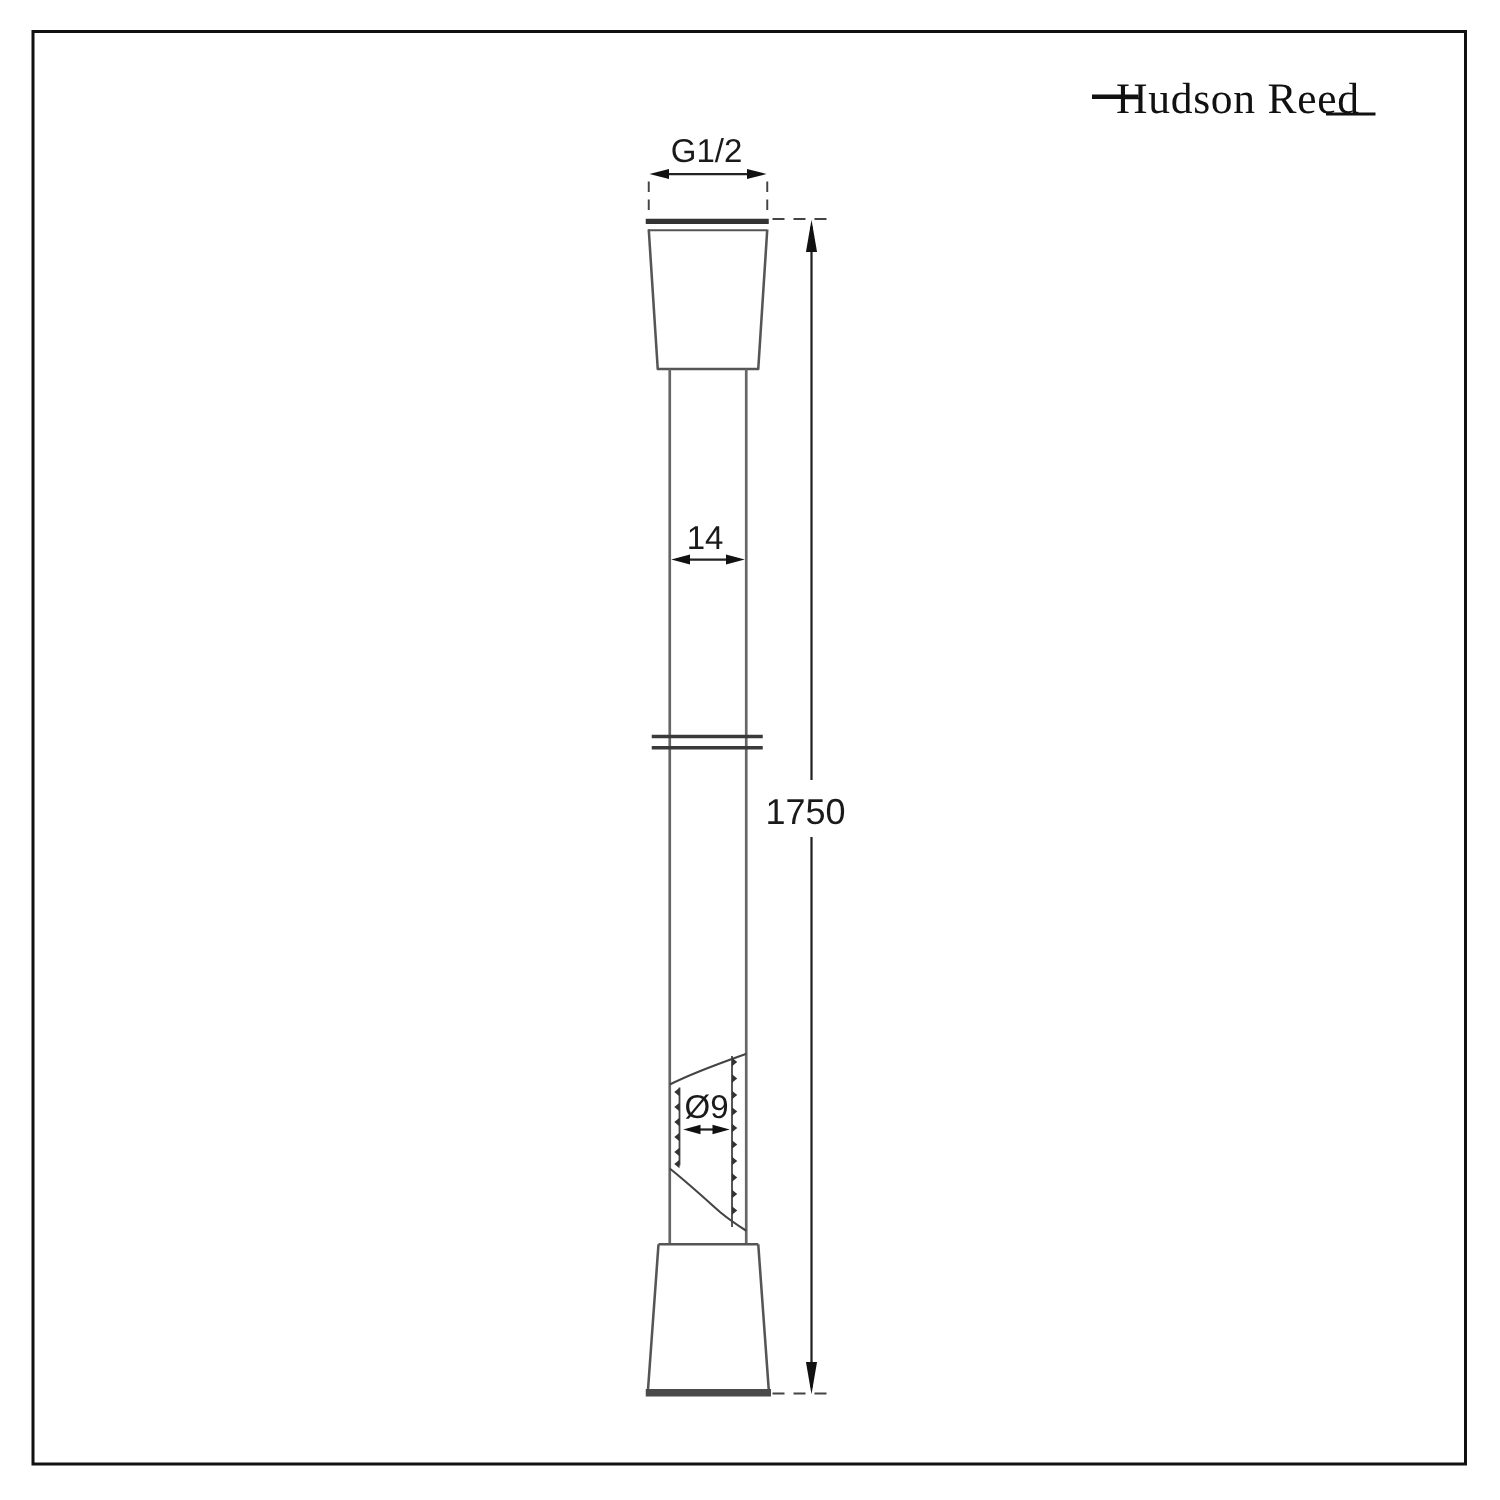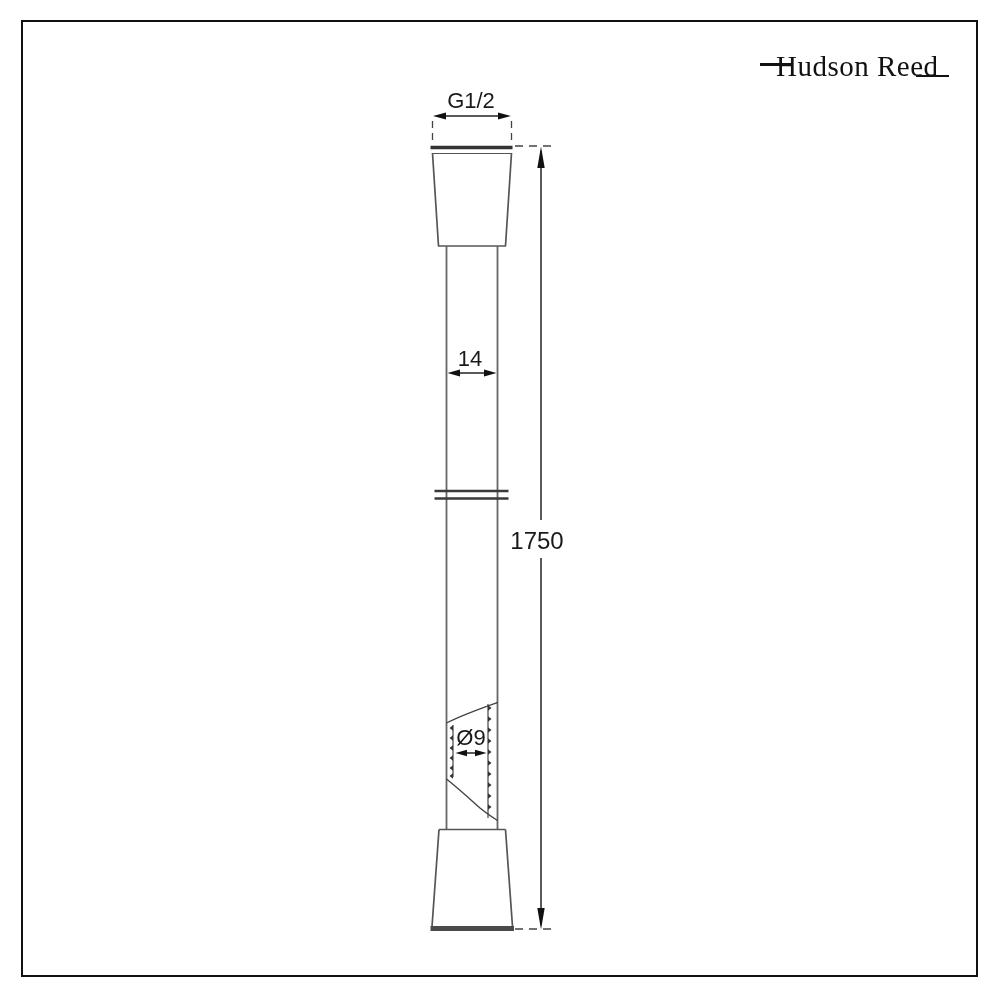--- a/index.html
+++ b/index.html
@@ -12,7 +12,7 @@
     border:2.5px solid #111111;background:#ffffff;
   }
   .logo{
-    position:absolute;left:760px;top:50px;width:192px;height:38px;
+    position:absolute;left:728px;top:50px;width:192px;height:38px;
   }
   .logo-text{
     position:absolute;left:16px;top:0;

